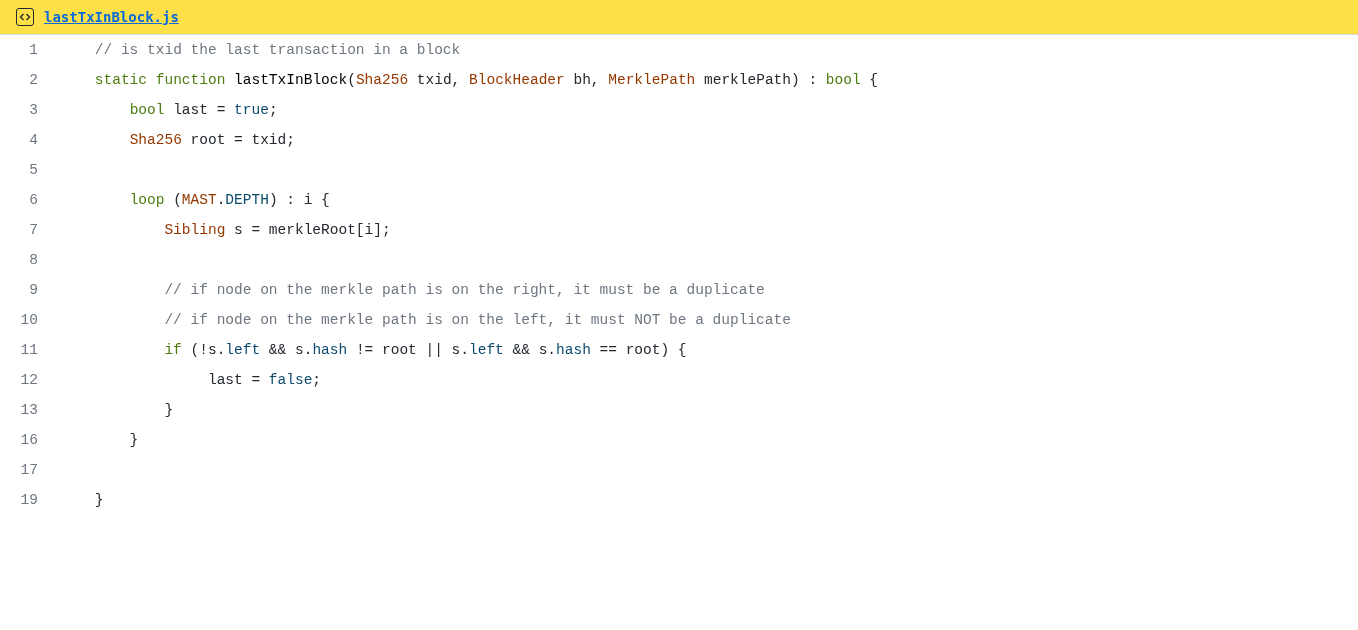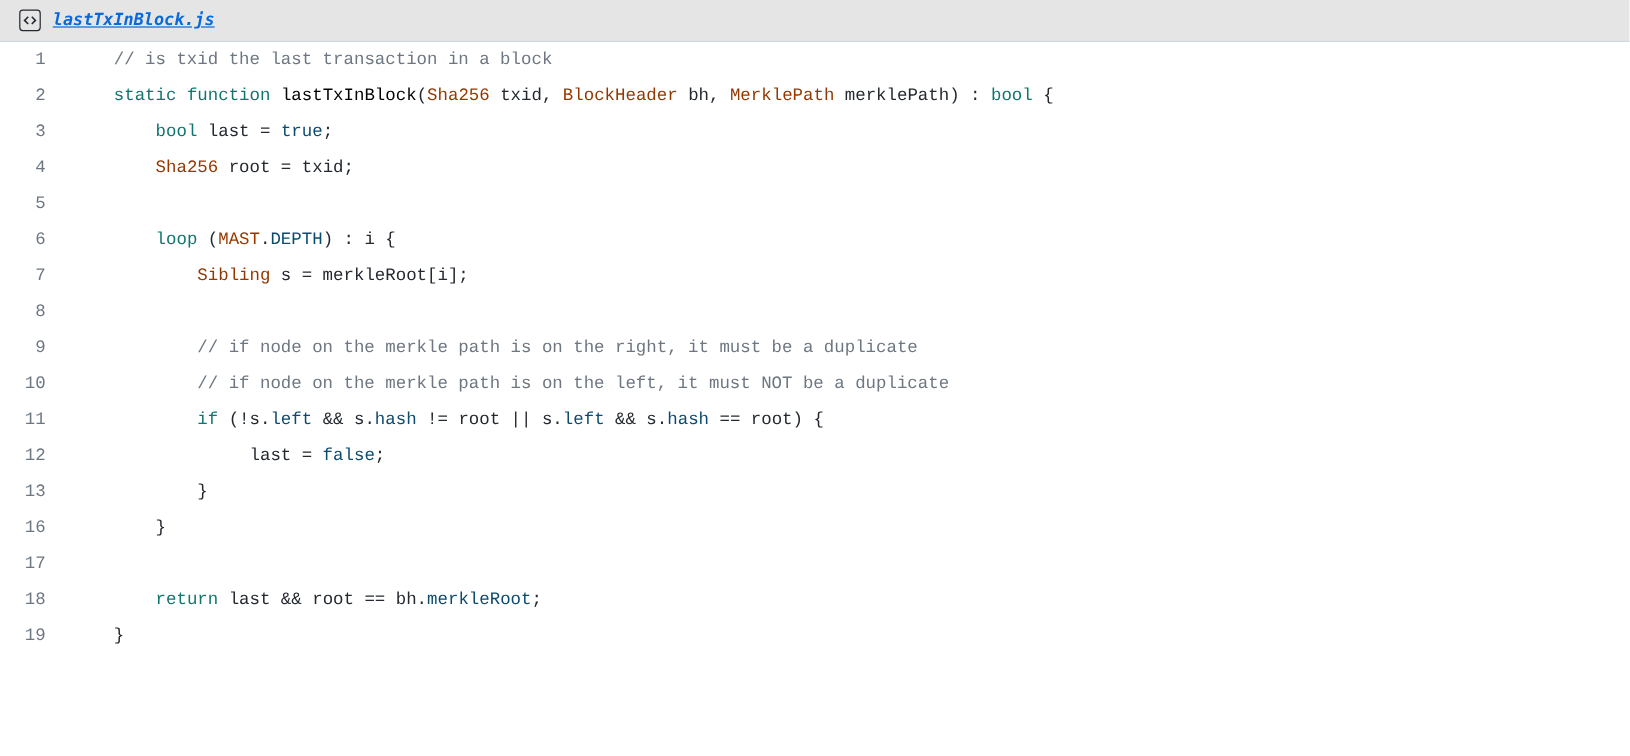--- a/index.html
+++ b/index.html
@@ -10,13 +10,12 @@
     width: 1358px;
   }
   .file-header {
-    background: #e5e5e5;
+    background: #fde047;
     border-bottom: 1px solid #d0d7de;
     padding: 8px 16px;
     display: flex;
     align-items: center;
     gap: 10px;
-    font-style: italic;
   }
   .file-header .icon-wrap {
     width: 18px;

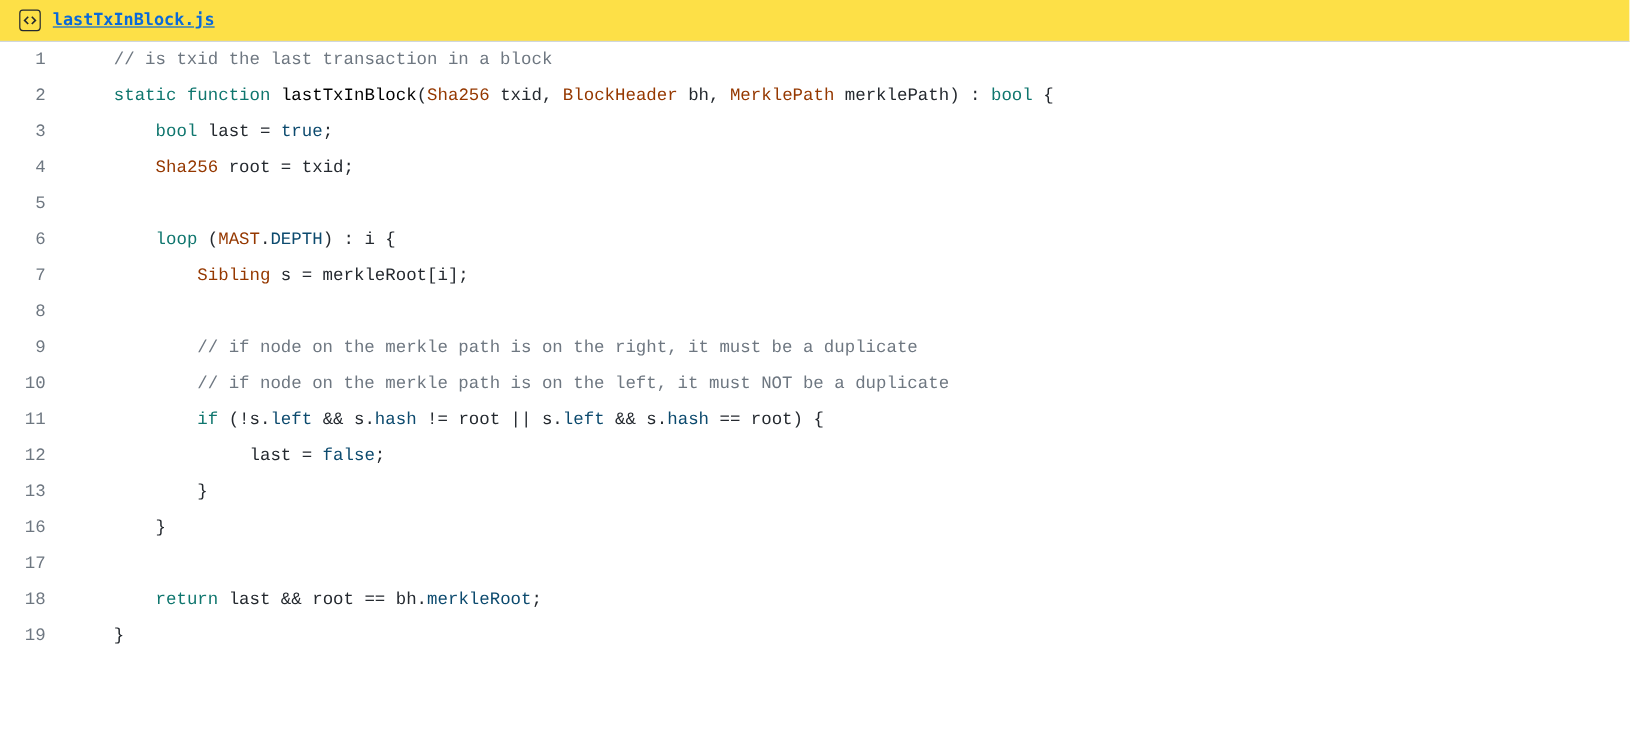--- a/index.html
+++ b/index.html
@@ -55,7 +55,7 @@
     color: #24292f;
   }
   .c-comment { color: #6e7781; }
-  .c-kw { color: #0f766e; }        
+  .c-kw { color: #4d7c0f; }        
   .c-fn { color: #000000; }        
   .c-type { color: #953800; }      
   .c-num { color: #0c4a6e; }

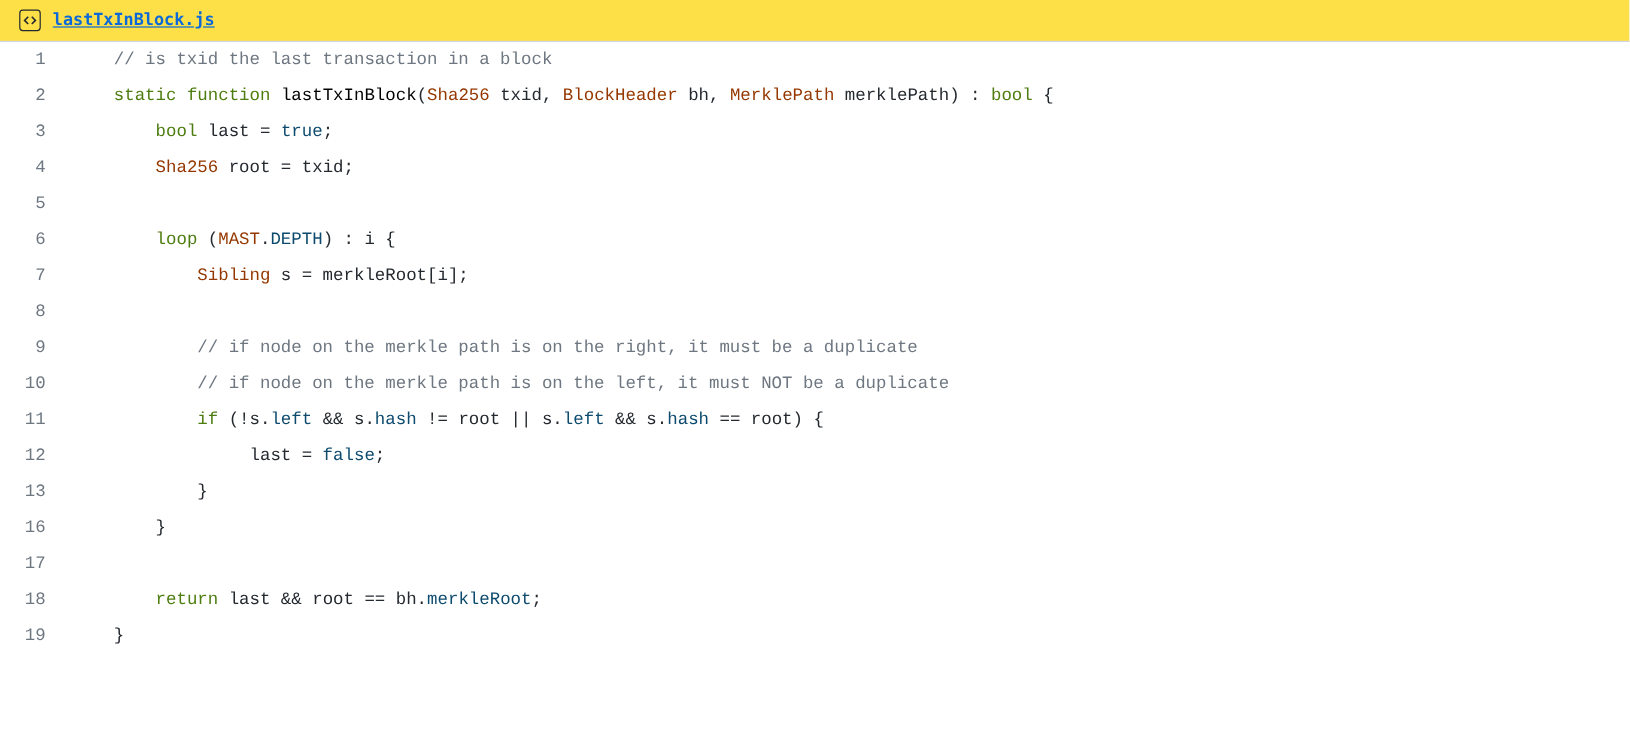--- a/index.html
+++ b/index.html
@@ -89,7 +89,6 @@
     <div class="line"><div class="gutter">13</div><div class="code"><span>            }</span></div></div>
     <div class="line"><div class="gutter">16</div><div class="code"><span>        }</span></div></div>
     <div class="line"><div class="gutter">17</div><div class="code"><span></span></div></div>
-    <div class="line"><div class="gutter">18</div><div class="code"><span>        </span><span class="c-kw">return</span><span> last &amp;&amp; root == bh.</span><span class="c-num">merkleRoot</span><span>;</span></div></div>
     <div class="line"><div class="gutter">19</div><div class="code"><span>    }</span></div></div>
   </div>
 

